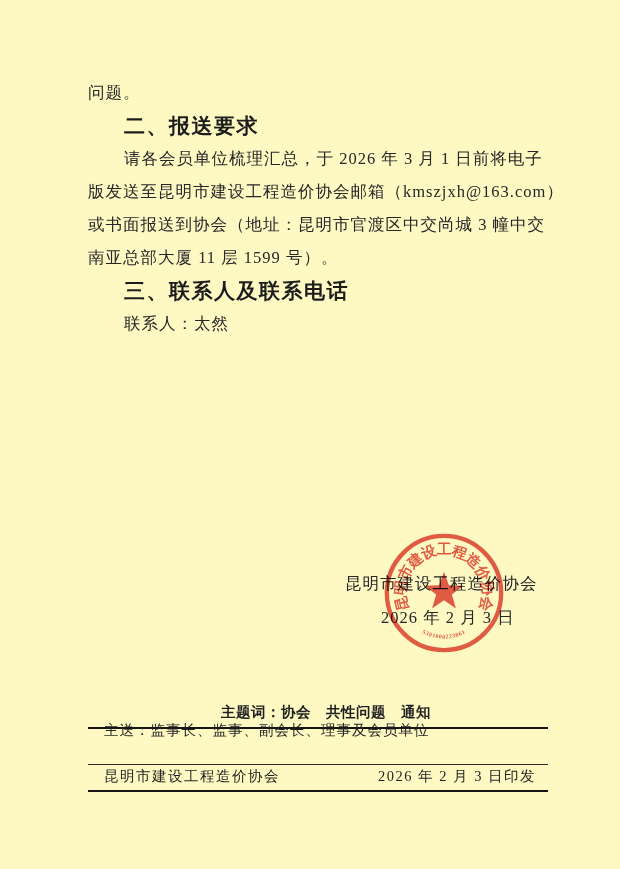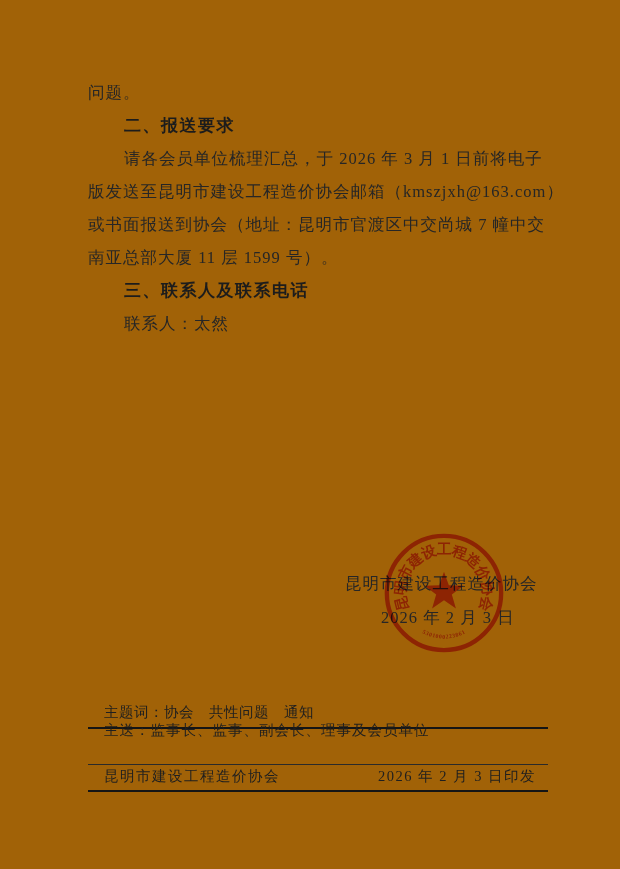--- a/index.html
+++ b/index.html
@@ -8,7 +8,7 @@
     position: relative;
     width: 620px;
     height: 869px;
-    background: #a16207;
+    background: #fef9c3;
     overflow: hidden;
     font-family: "Liberation Serif", serif;
     color: #222222;

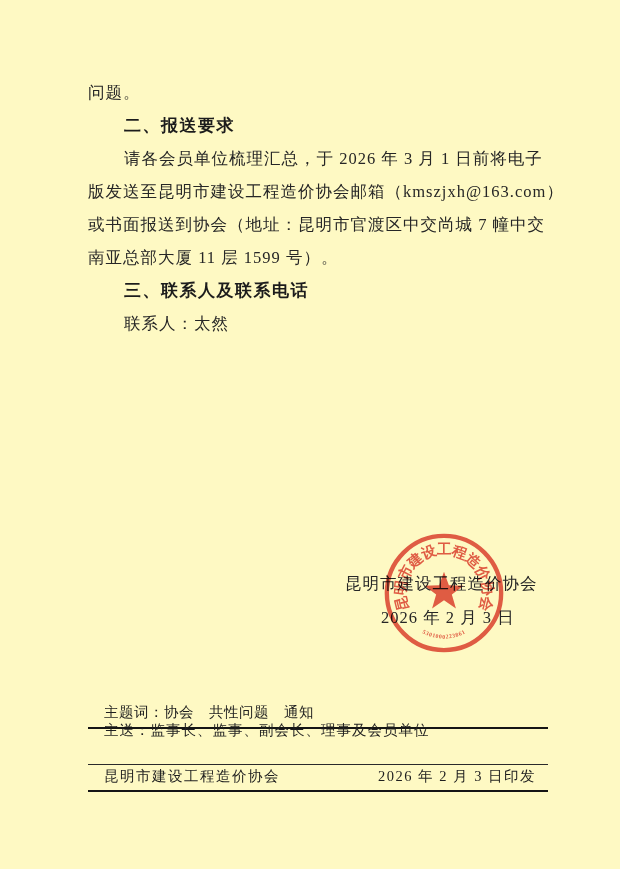--- a/index.html
+++ b/index.html
@@ -28,7 +28,7 @@
   .line.heading {
     font-family: "Liberation Sans", sans-serif;
     font-weight: 700;
-    font-size: 17px;
+    font-size: 21px;
     letter-spacing: 1.5px;
     color: #1c1c1c;
   }

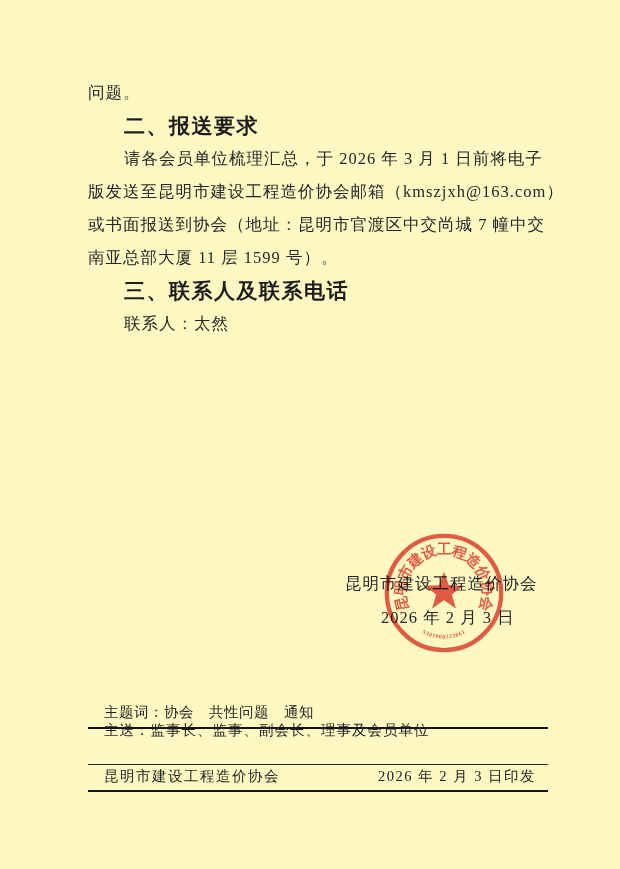--- a/index.html
+++ b/index.html
@@ -114,7 +114,7 @@
     <div class="line heading indent">二、报送要求</div>
     <div class="line indent">请各会员单位梳理汇总，于 2026 年 3 月 1 日前将电子</div>
     <div class="line">版发送至昆明市建设工程造价协会邮箱（kmszjxh@163.com）</div>
-    <div class="line">或书面报送到协会（地址：昆明市官渡区中交尚城 7 幢中交</div>
+    <div class="line">或书面报送到协会（地址：昆明市官渡区中交尚城 3 幢中交</div>
     <div class="line">南亚总部大厦 11 层 1599 号）。</div>
     <div class="line heading indent">三、联系人及联系电话</div>
     <div class="line indent">联系人：太然</div>

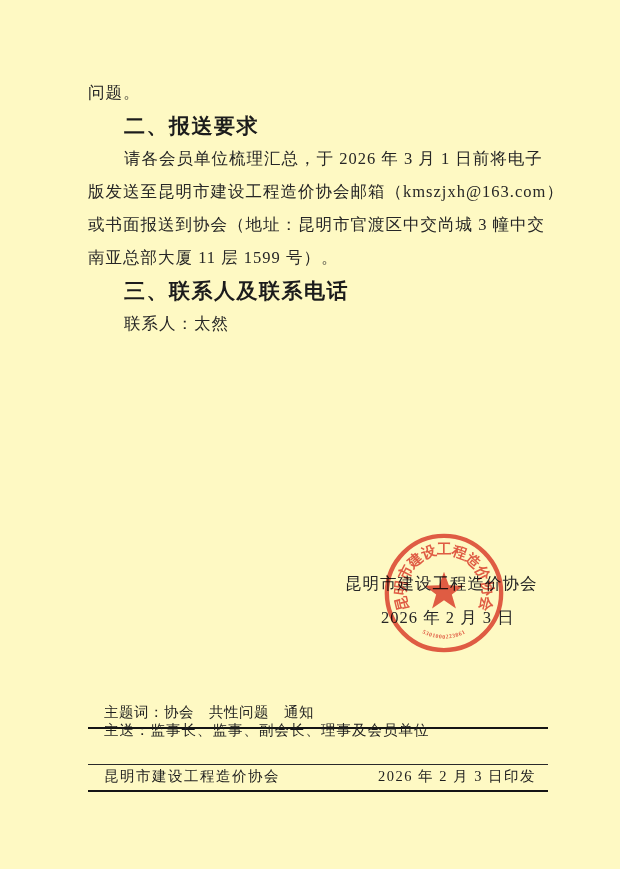--- a/index.html
+++ b/index.html
@@ -73,10 +73,11 @@
     align-items: flex-end;
     padding: 0 0 5px 16px;
     font-family: "Liberation Sans", sans-serif;
-    font-weight: 400;
+    font-weight: 700;
     font-size: 14.5px;
     letter-spacing: 0.5px;
     white-space: nowrap;
+    justify-content: center;
   }
   .footer-row2 {
     height: 36px;

